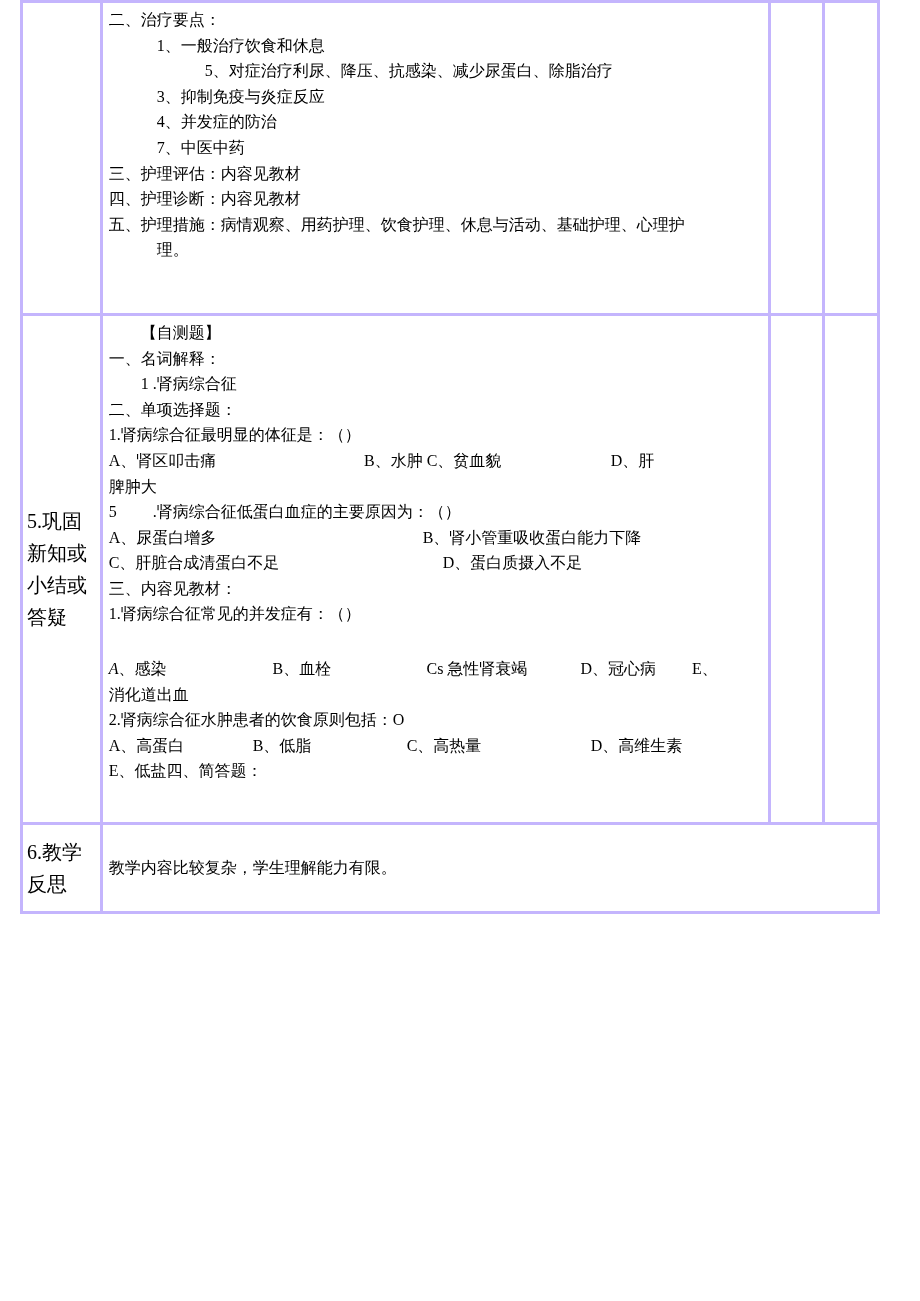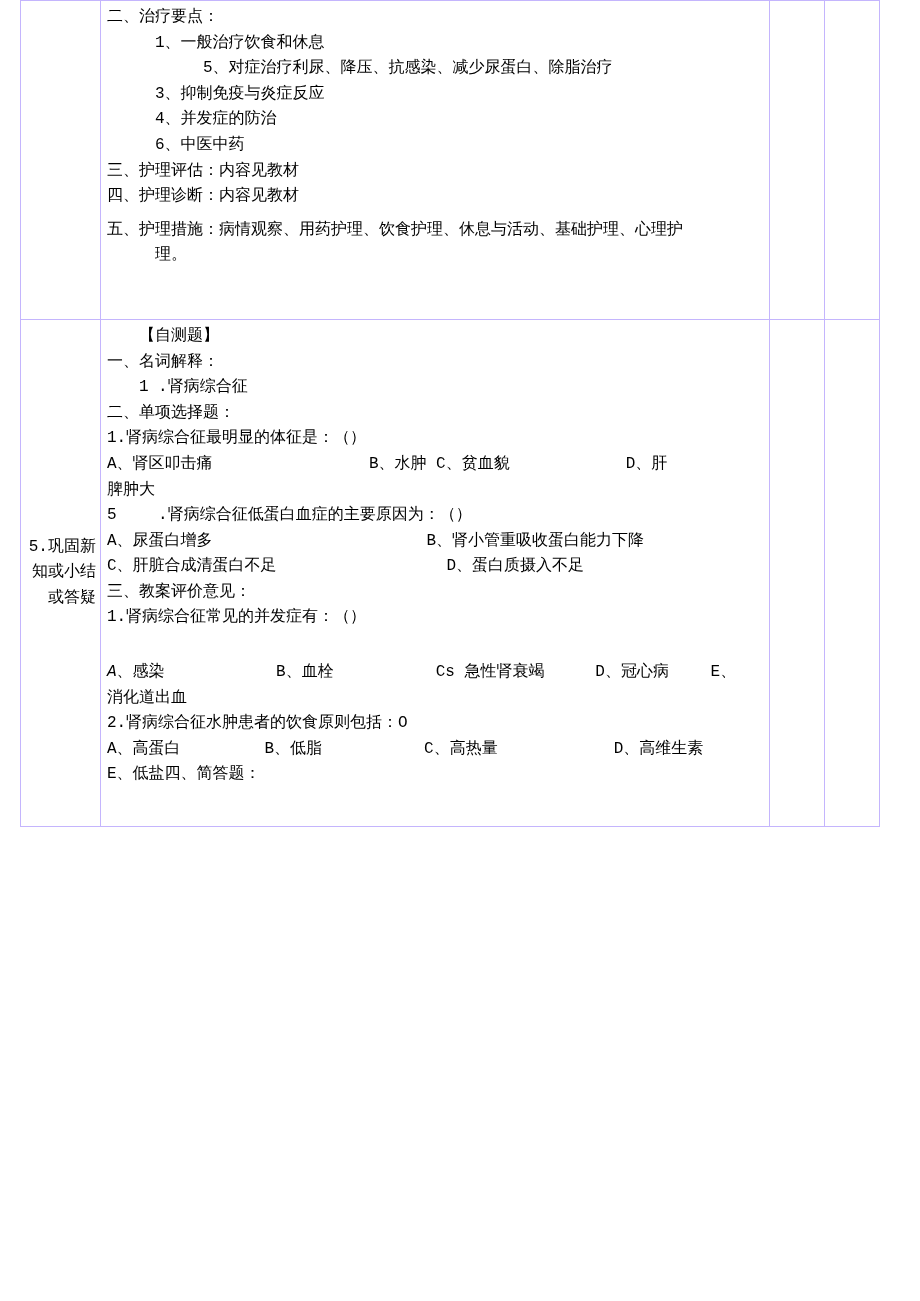--- a/index.html
+++ b/index.html
@@ -26,10 +26,9 @@
       margin: 0 20px;
     }
     td {
-      border: 1px solid #c4b5fd;
+      border: 3px solid #c4b5fd;
       vertical-align: top;
       padding: 2px 4px;
-      font-family: Liberation Mono, monospace;
     }
     .col-label {
       width: 80px;

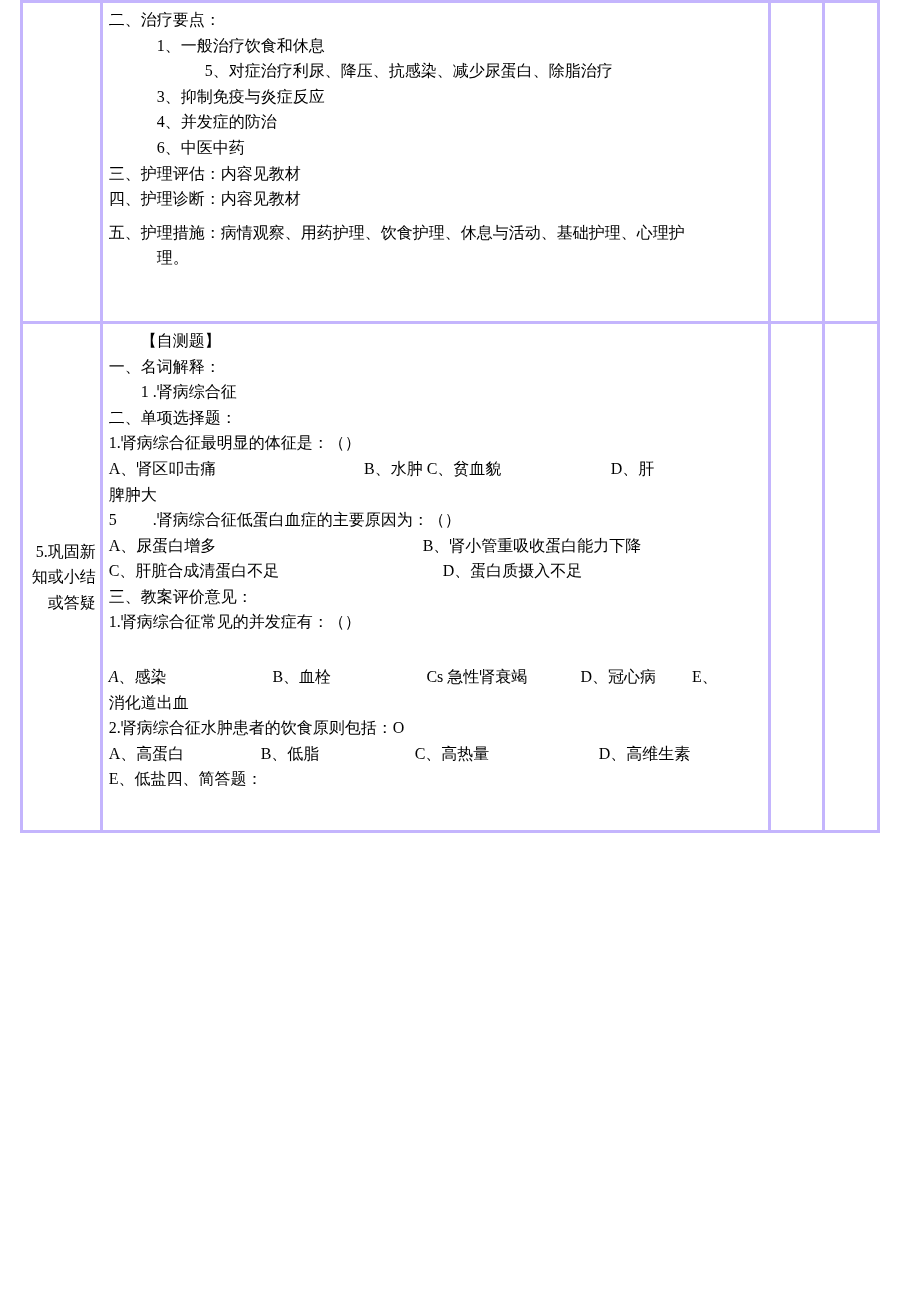--- a/index.html
+++ b/index.html
@@ -83,7 +83,7 @@
         <div class="indent-2">5、对症治疗利尿、降压、抗感染、减少尿蛋白、除脂治疗</div>
         <div class="indent-1">3、抑制免疫与炎症反应</div>
         <div class="indent-1">4、并发症的防治</div>
-        <div class="indent-1">6、中医中药</div>
+        <div class="indent-1">7、中医中药</div>
         <div>三、护理评估：内容见教材</div>
         <div>四、护理诊断：内容见教材</div>
         <div style="padding-left:0; text-indent:0;margin-top:8px;">

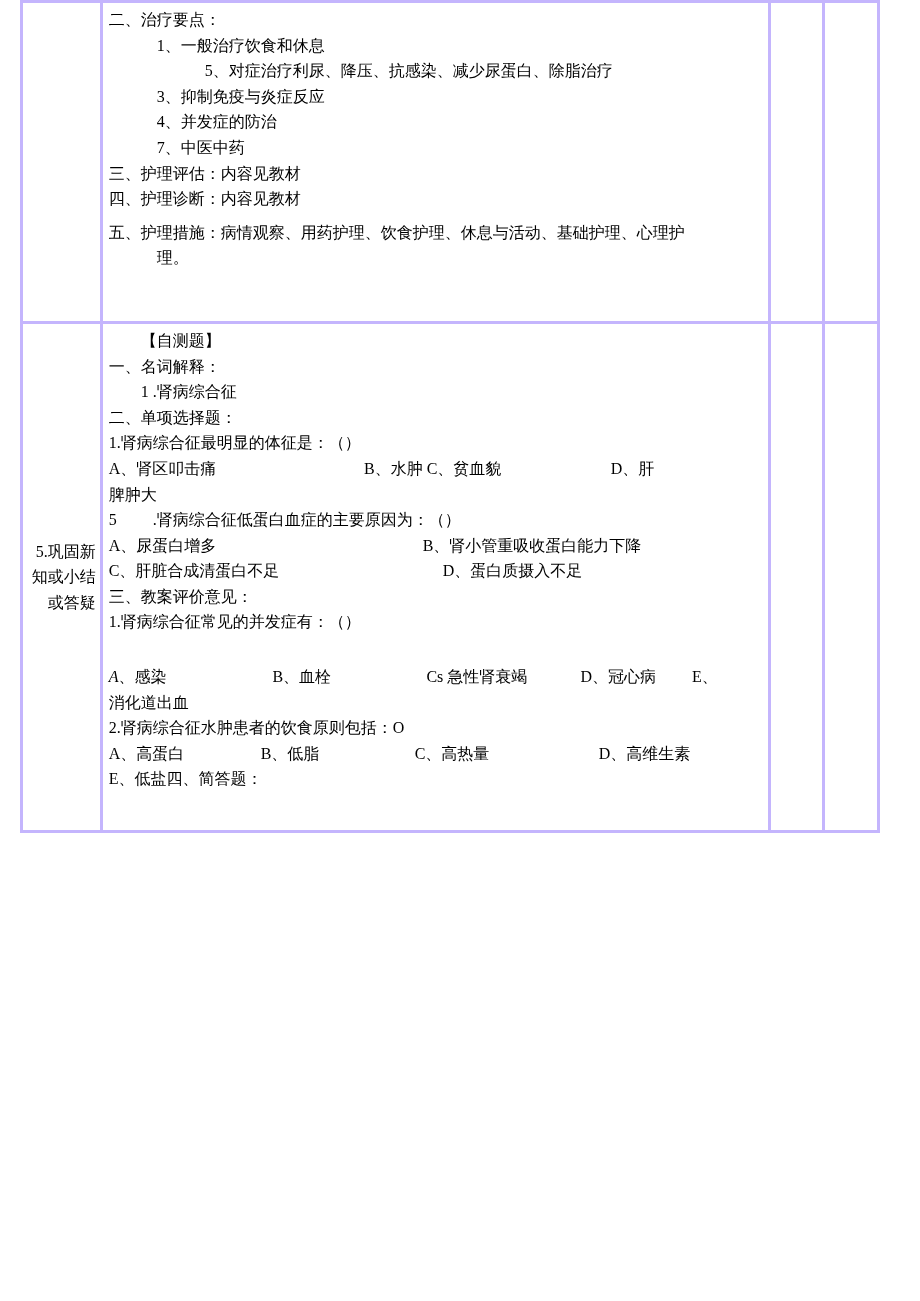--- a/index.html
+++ b/index.html
@@ -86,7 +86,7 @@
         <div class="indent-1">7、中医中药</div>
         <div>三、护理评估：内容见教材</div>
         <div>四、护理诊断：内容见教材</div>
-        <div style="padding-left:0; text-indent:0;margin-top:8px;">
+        <div style="padding-left:0; text-indent:0;">
           <span>五、护理措施：病情观察、用药护理、饮食护理、休息与活动、基础护理、心理护</span><br>
           <span style="padding-left:3em;">理。</span>
         </div>

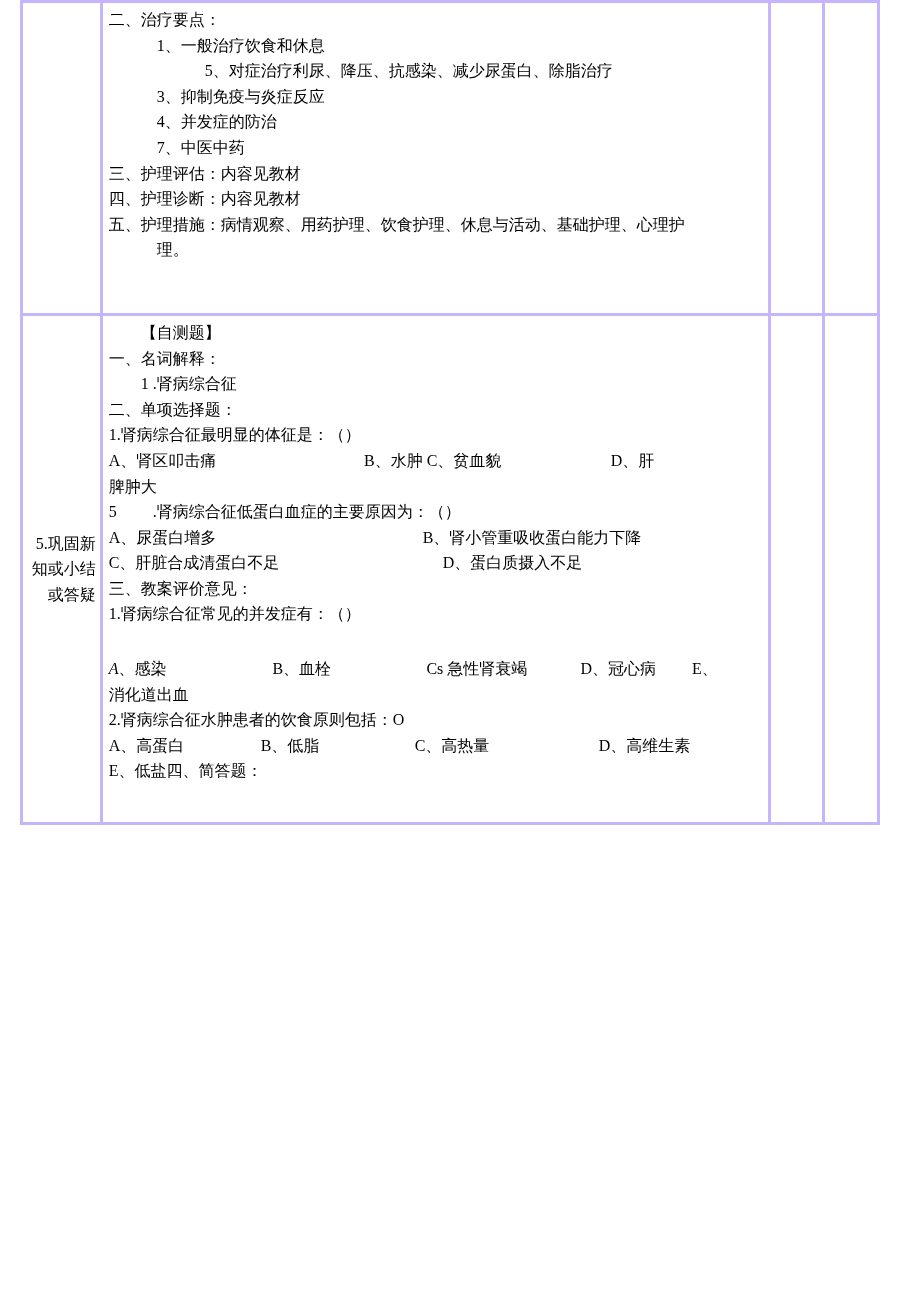--- a/index.html
+++ b/index.html
@@ -32,9 +32,9 @@
     }
     .col-label {
       width: 80px;
-      text-align: right;
+      text-align: left;
       vertical-align: middle;
-      font-size: 16px;
+      font-size: 20px;
     }
     .col-main {
       width: 670px;

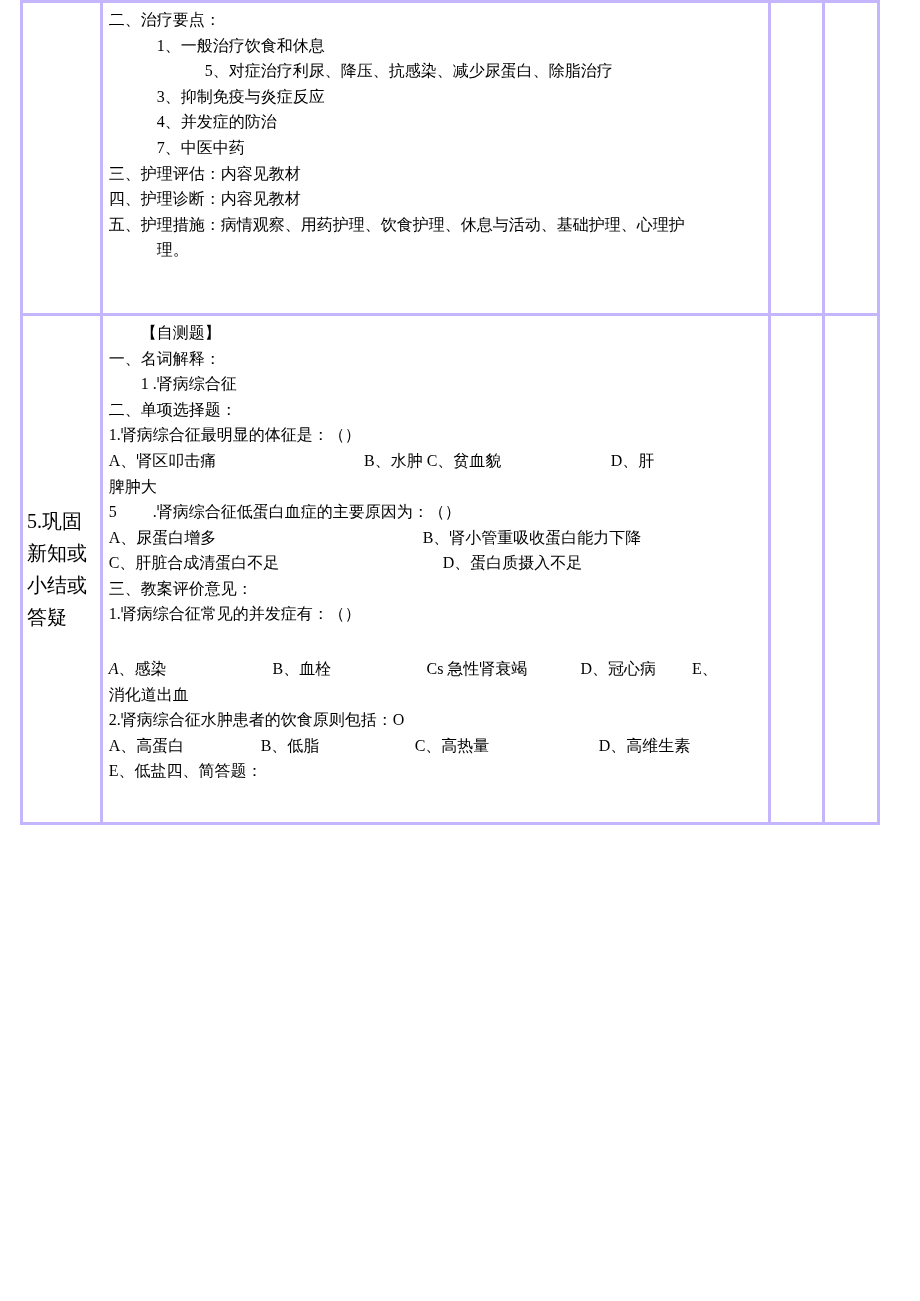--- a/index.html
+++ b/index.html
@@ -121,7 +121,7 @@
           <span style="display:inline-block;width:330px;">C、肝脏合成清蛋白不足</span>
           <span>D、蛋白质摄入不足</span>
         </div>
-        <div>三、教案评价意见：</div>
+        <div>三、内容见教材：</div>
         <div>1.肾病综合征常见的并发症有：（）</div>
         <div>
           <span class="italic">A</span><span style="display:inline-block;width:150px;">、感染</span>

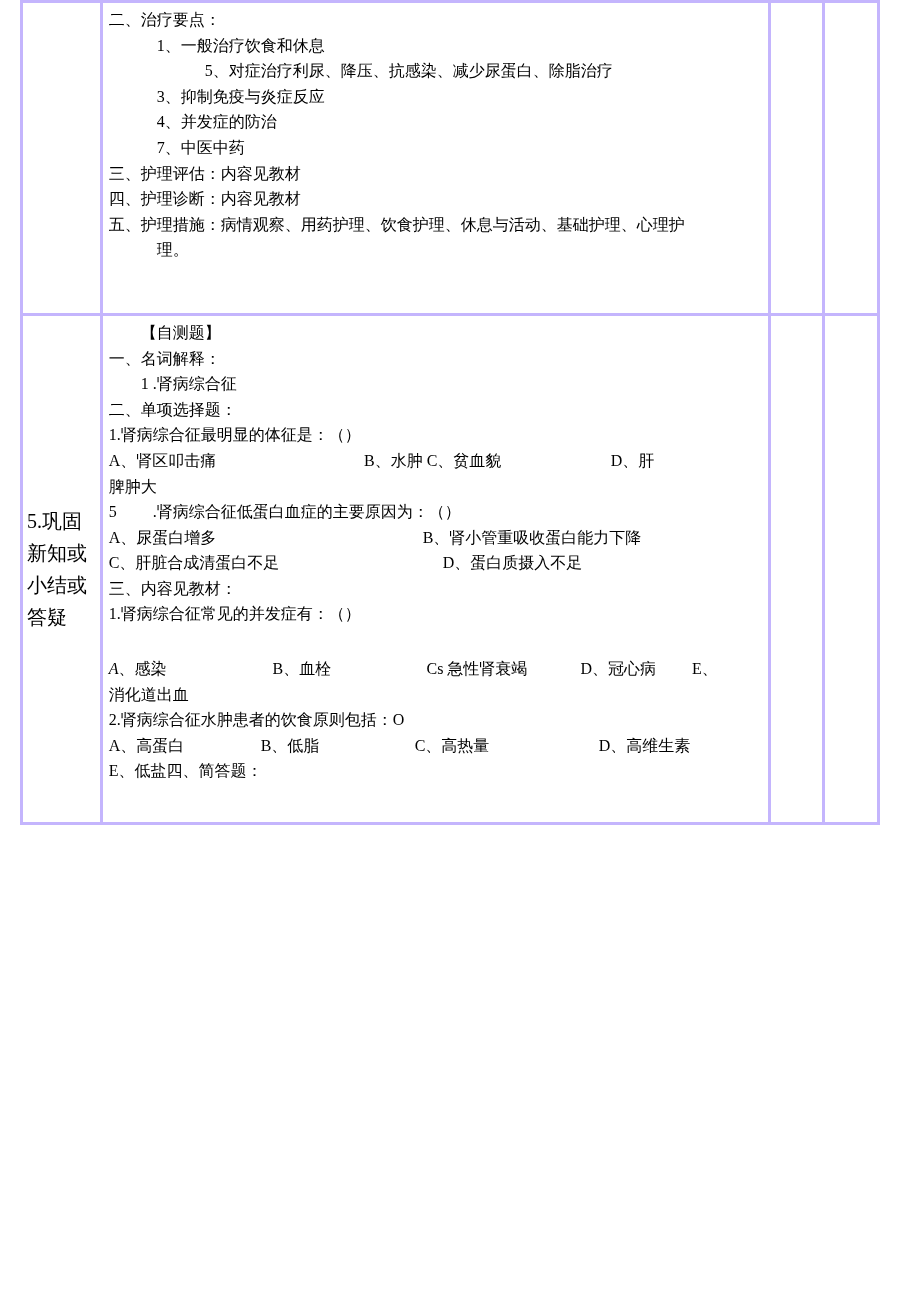--- a/index.html
+++ b/index.html
@@ -134,7 +134,7 @@
         <div>2.肾病综合征水肿患者的饮食原则包括：O</div>
         <div>
           <span style="display:inline-block;width:140px;">A、高蛋白</span>
-          <span style="display:inline-block;width:150px;margin-left:8px;">B、低脂</span>
+          <span style="display:inline-block;width:150px;">B、低脂</span>
           <span style="display:inline-block;width:180px;">C、高热量</span>
           <span>D、高维生素</span>
         </div>

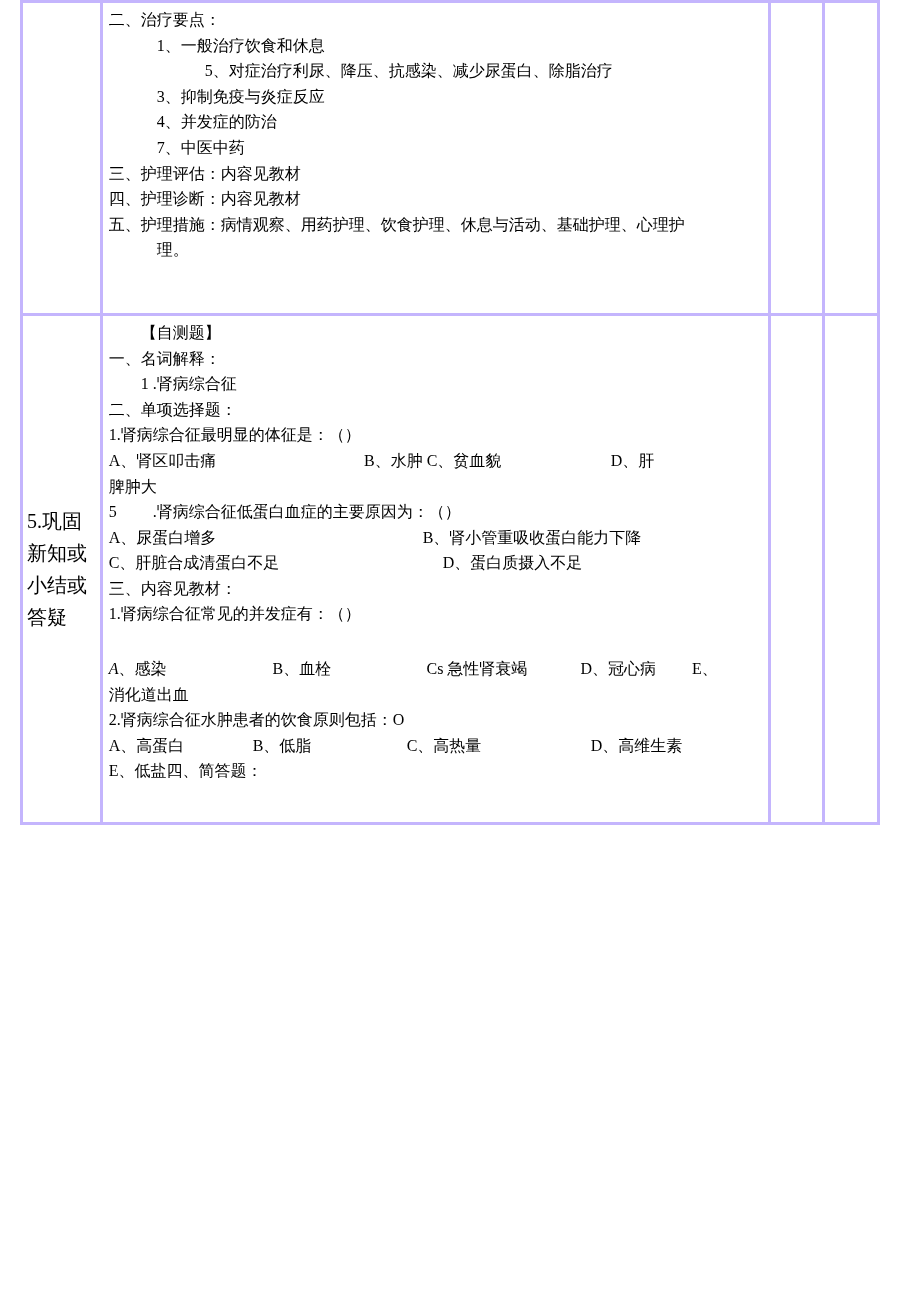--- a/index.html
+++ b/index.html
@@ -144,6 +144,14 @@
       <td class="col-narrow2"></td>
     </tr>
 
+    <tr class="content-row3">
+      <td class="col-label">
+        <span>6.教学反思</span>
+      </td>
+      <td class="col-main" colspan="3">
+        <span>教学内容比较复杂，学生理解能力有限。</span>
+      </td>
+    </tr>
 
   </tbody>
     </table>

